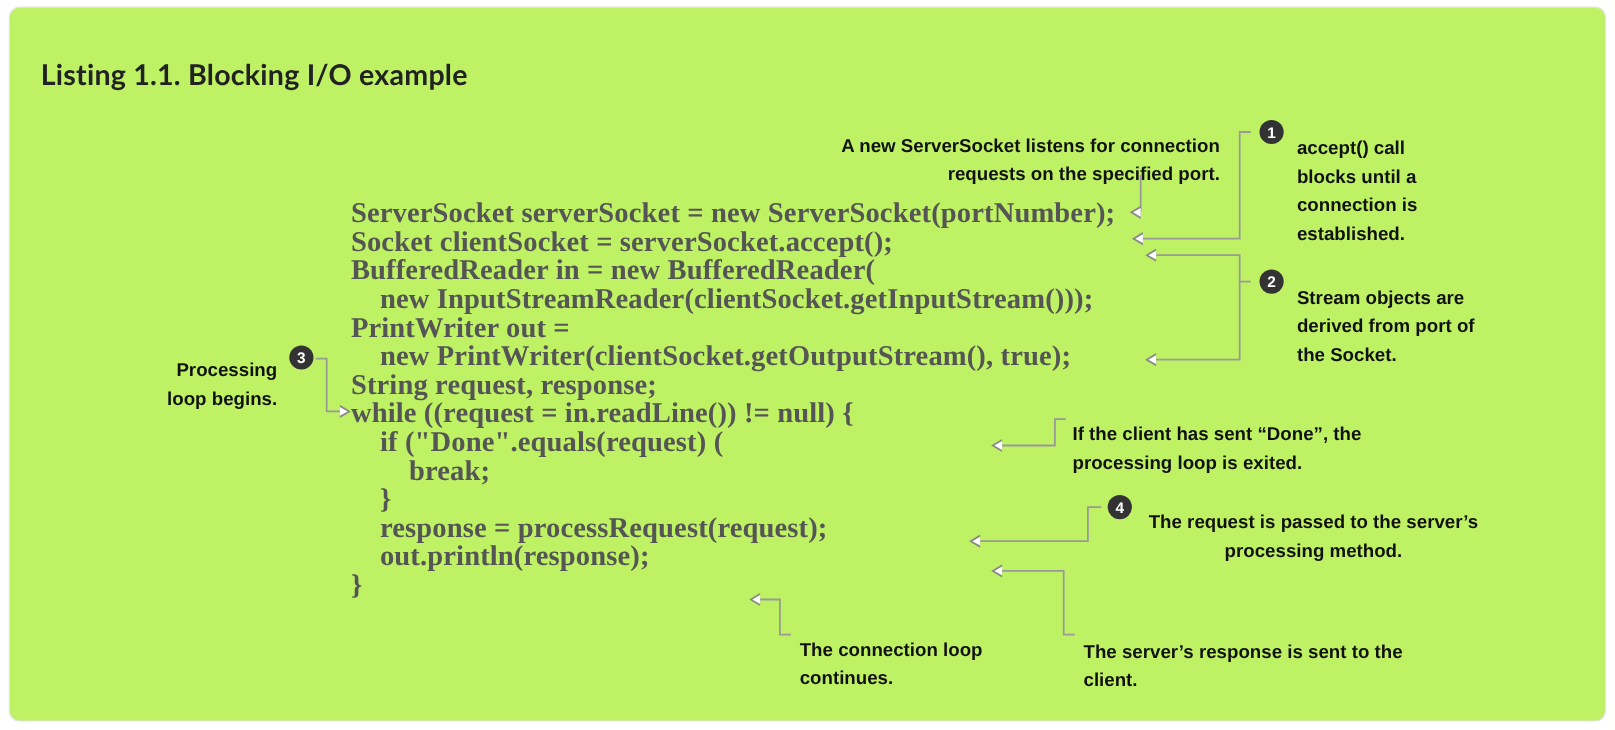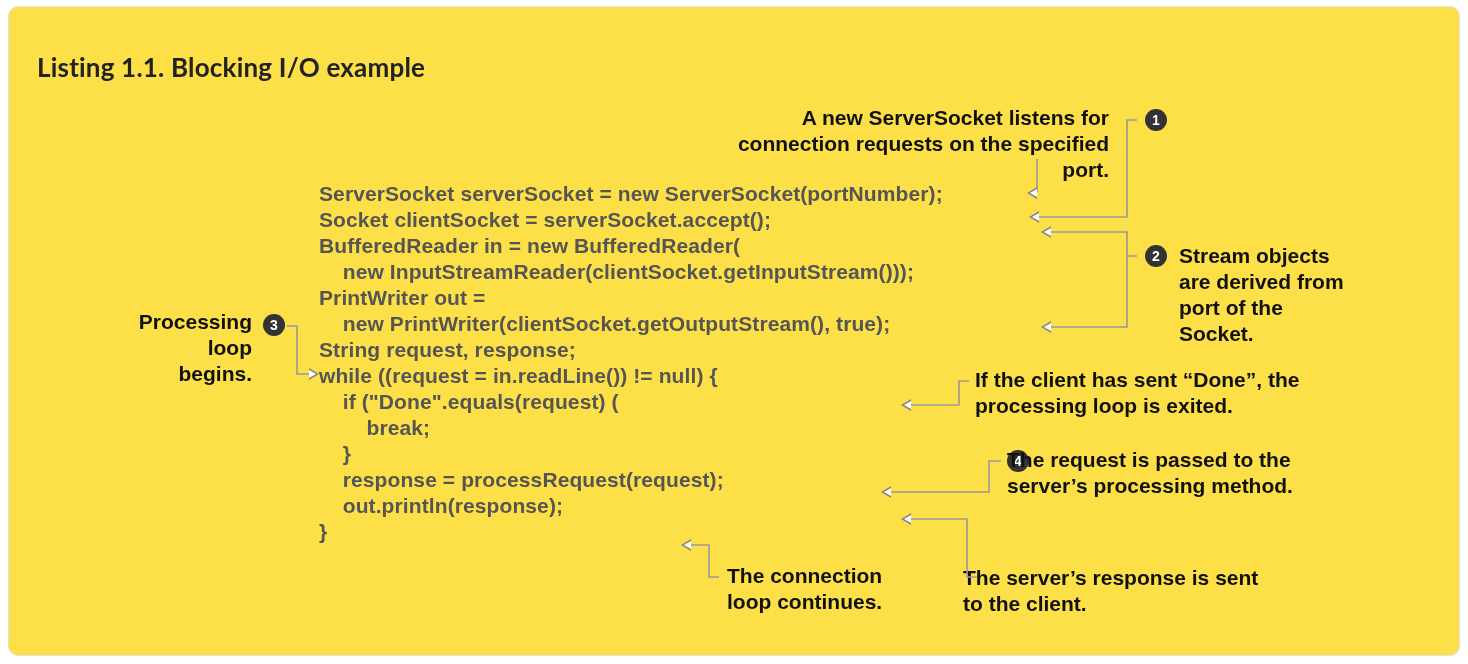--- a/index.html
+++ b/index.html
@@ -24,7 +24,7 @@
     border: 1px solid #e2e2e2;
     border-radius: 10px;
     box-sizing: border-box;
-    background: #fde047;
+    background: #bef264;
   }
   .listing-title {
     position: absolute;

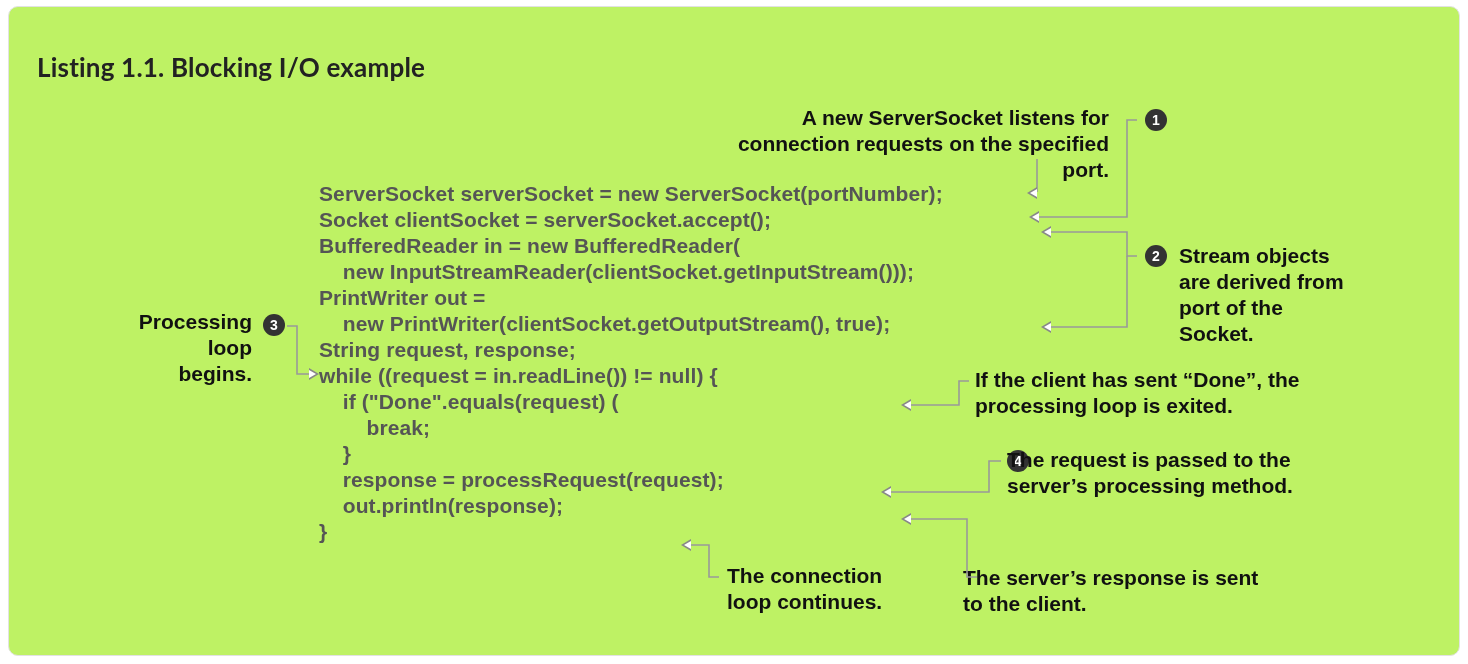--- a/index.html
+++ b/index.html
@@ -56,10 +56,11 @@
   .note {
     position: absolute;
     font-family: "Helvetica Neue", Arial, sans-serif;
-    font-size: 21px;
+    font-size: 17px;
     line-height: 26px;
     font-weight: 700;
     color: #111;
+    margin-top: 15px;
   }
 
   .note-top-port {

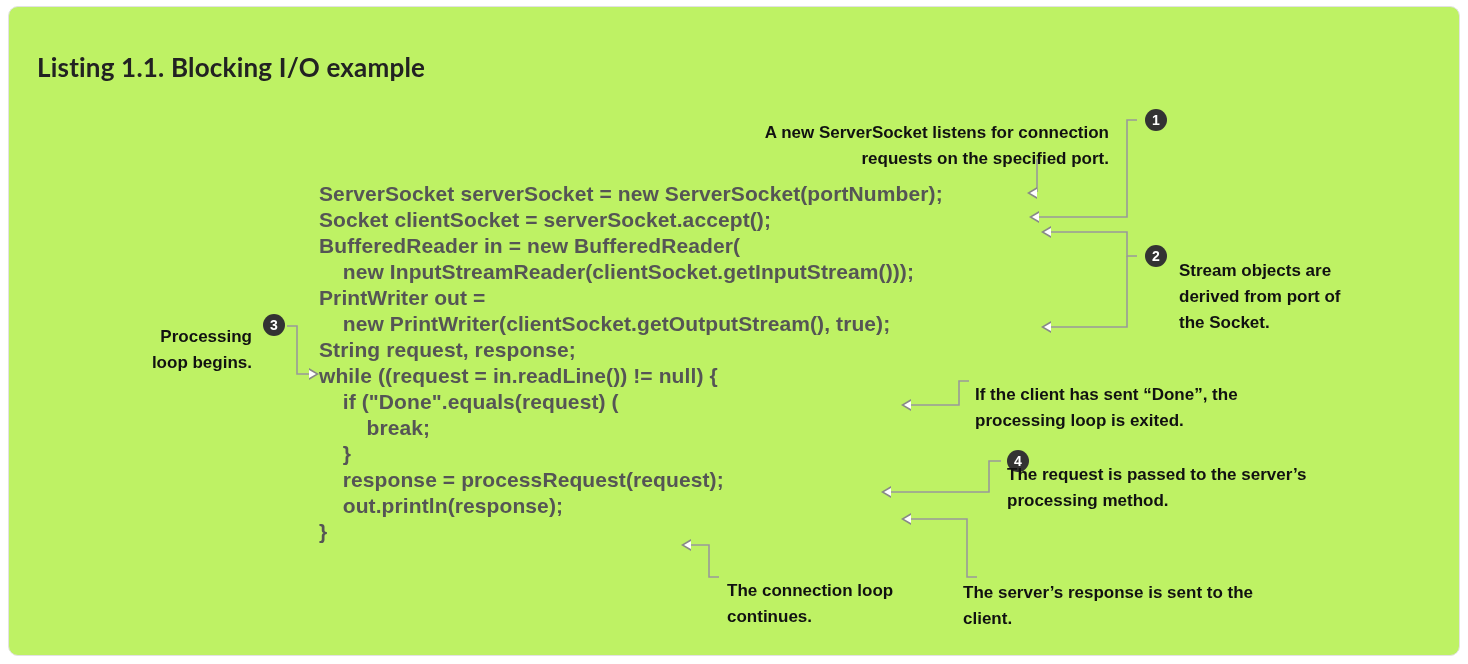--- a/index.html
+++ b/index.html
@@ -193,6 +193,7 @@
     <div class="note note-top-port">A new ServerSocket listens for connection requests on the specified port.</div>
 
     <div class="marker marker-1">1</div>
+    <div class="note note-accept">accept() call blocks until a connection is established.</div>
 
     <div class="marker marker-2">2</div>
     <div class="note note-streams">Stream objects are derived from port of the Socket.</div>

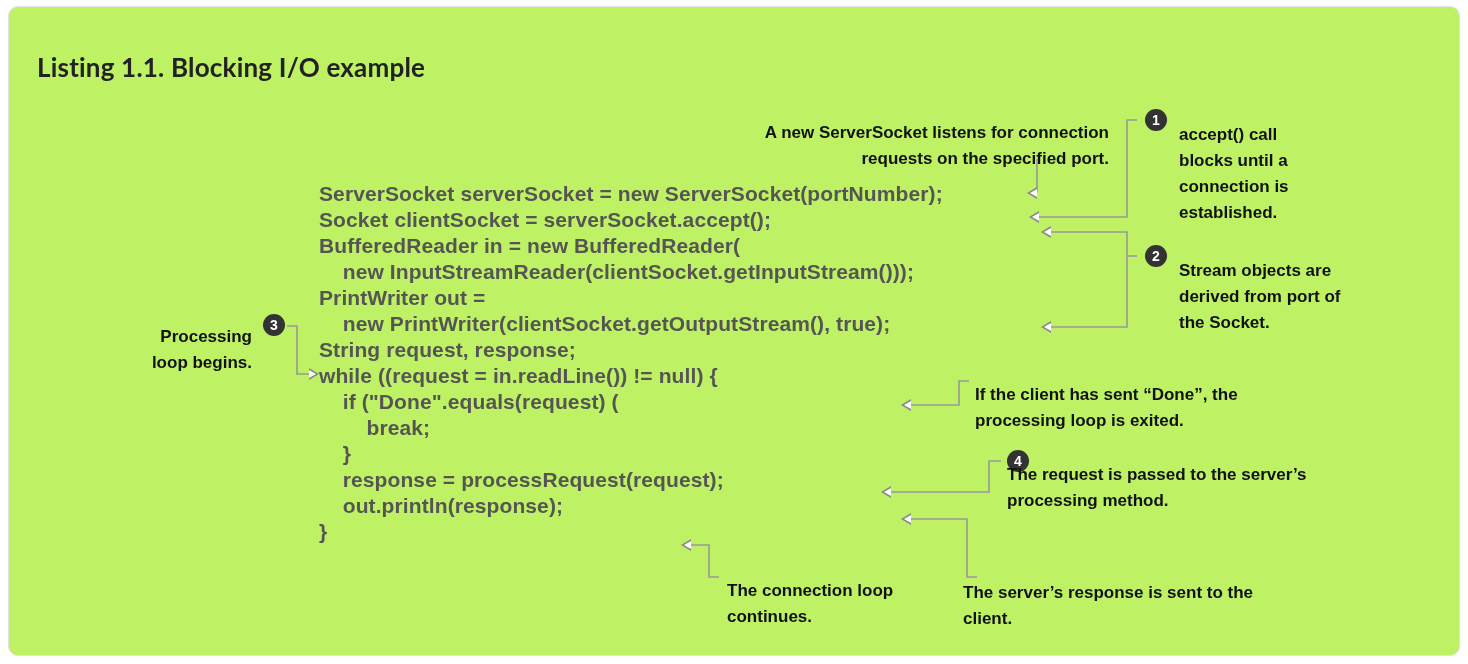--- a/index.html
+++ b/index.html
@@ -39,8 +39,8 @@
   
   .code {
     position: absolute;
-    font-family: Liberation Sans, sans-serif;
-    font-size: 21px;
+    font-family: Liberation Serif, serif;
+    font-size: 26px;
     line-height: 26px;
     color: #555;
     white-space: pre;

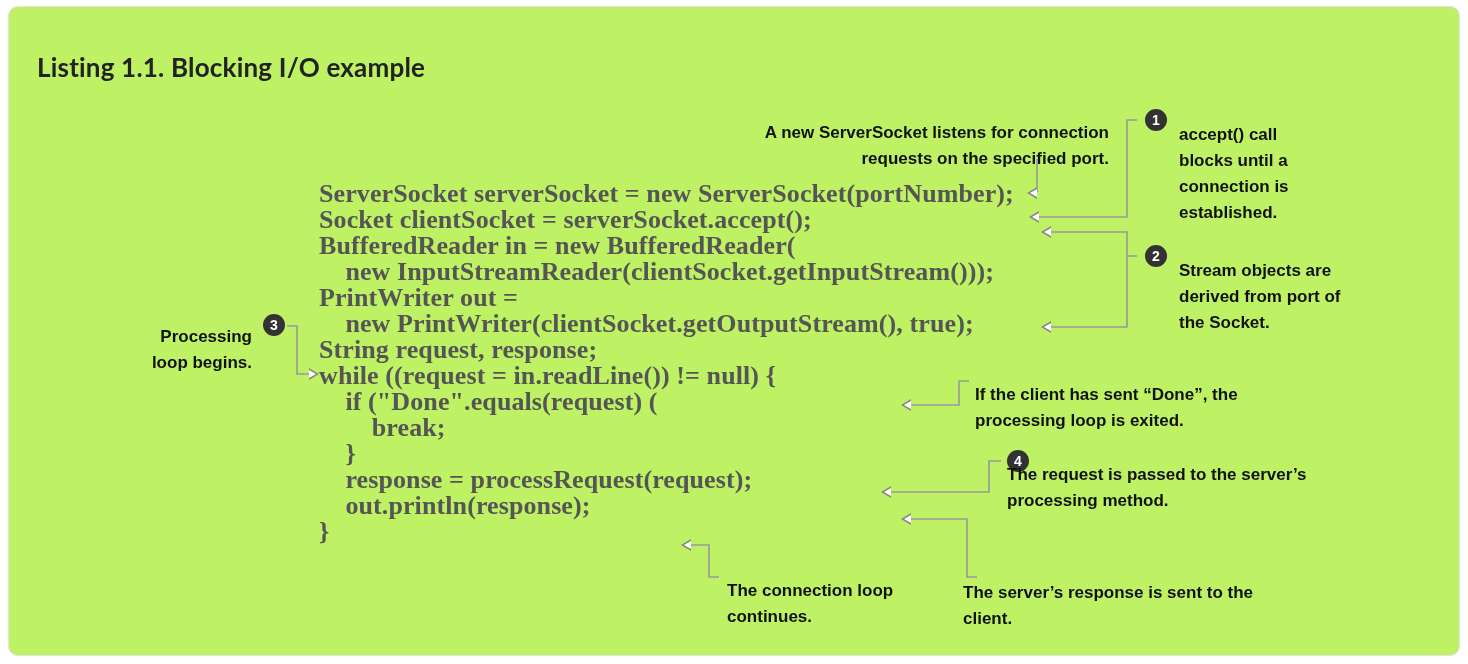--- a/index.html
+++ b/index.html
@@ -94,10 +94,10 @@
     text-align: left;
   }
   .note-request-passed {
-    left: 998px;
+    left: 1030px;
     top: 440px;
     width: 310px;
-    text-align: left;
+    text-align: center;
   }
   .note-loop-continues {
     left: 718px;

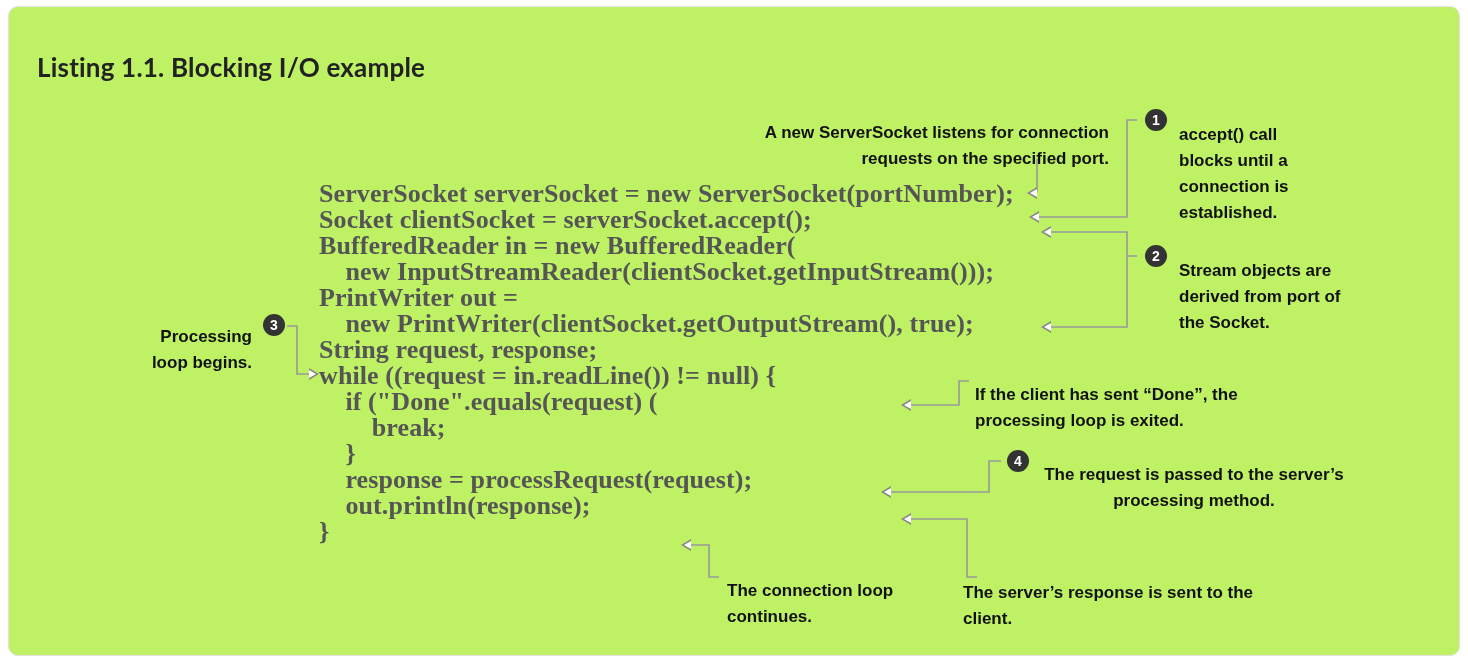--- a/index.html
+++ b/index.html
@@ -106,7 +106,7 @@
     text-align: left;
   }
   .note-response-sent {
-    left: 954px;
+    left: 976px;
     top: 558px;
     width: 300px;
     text-align: left;

